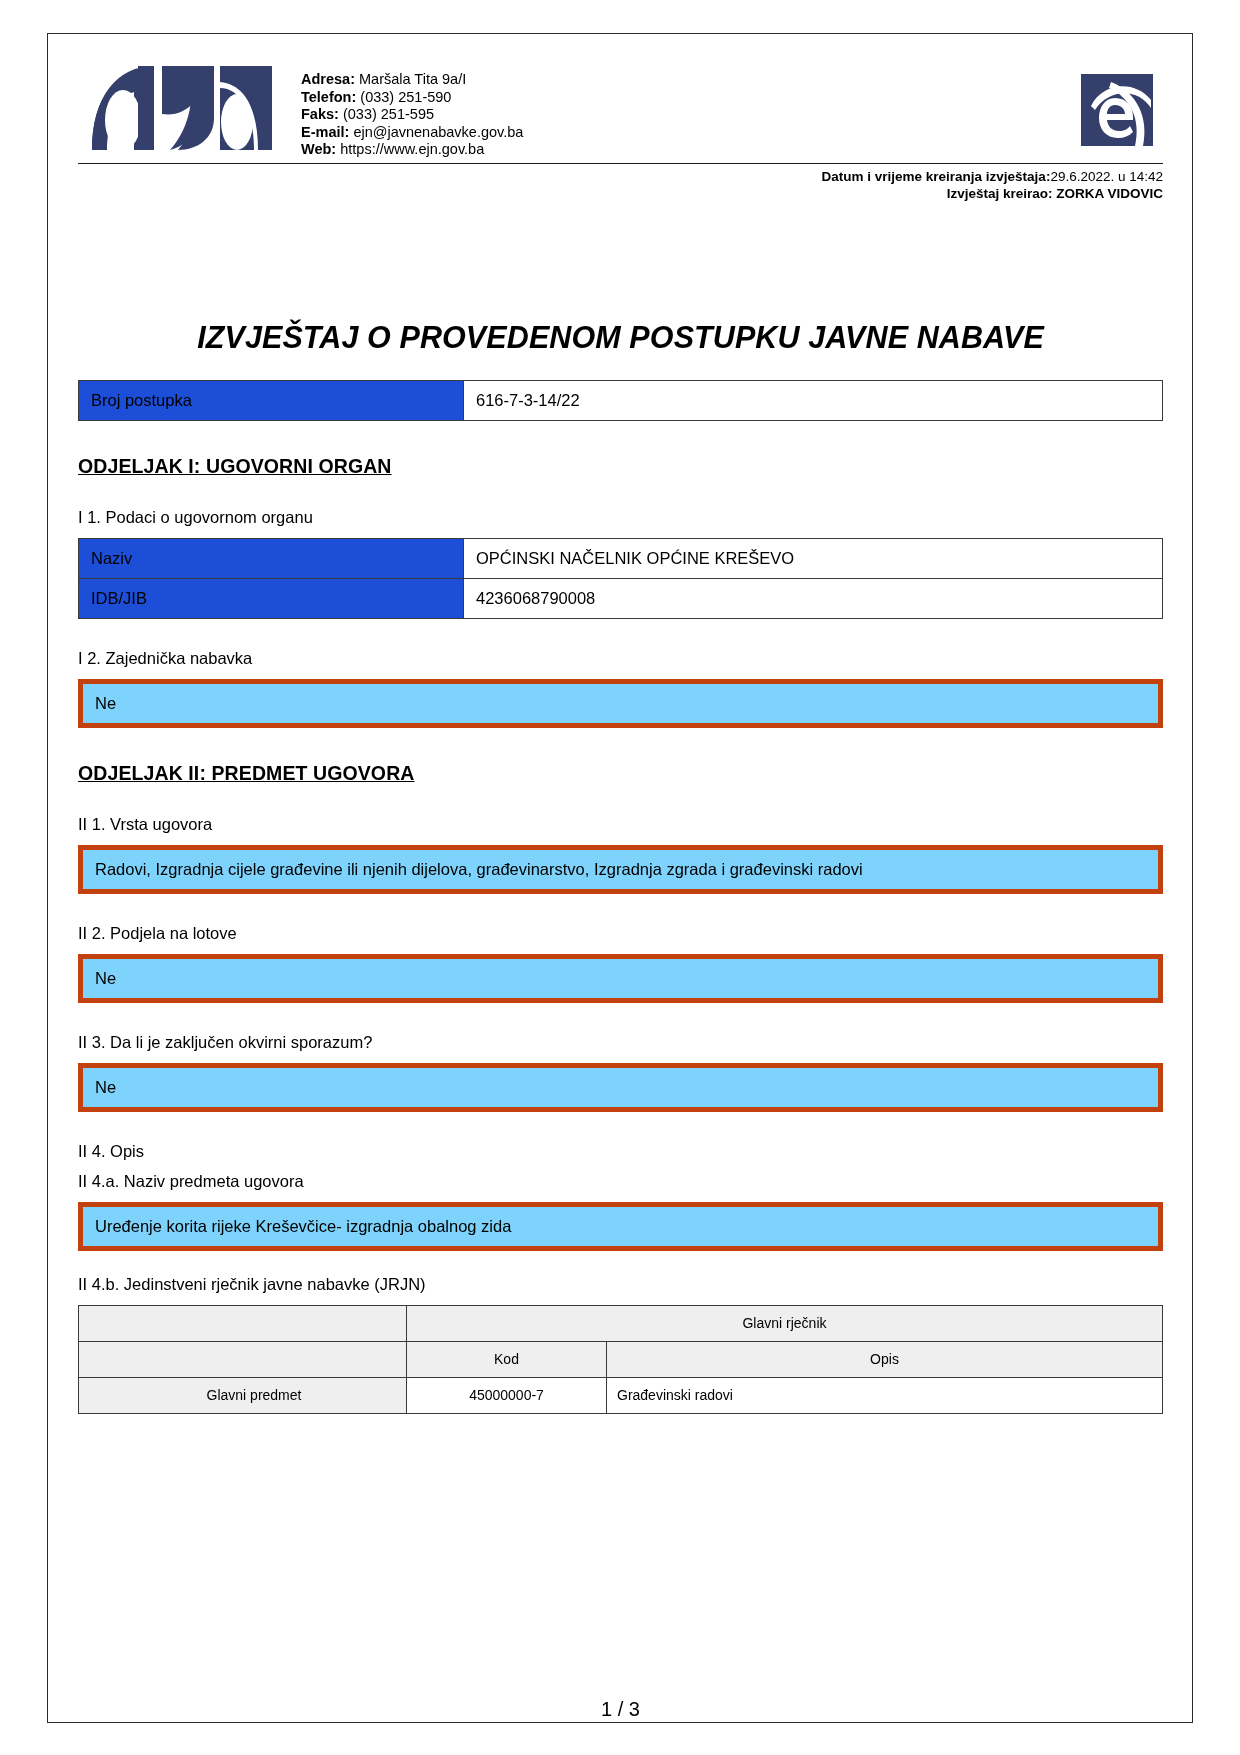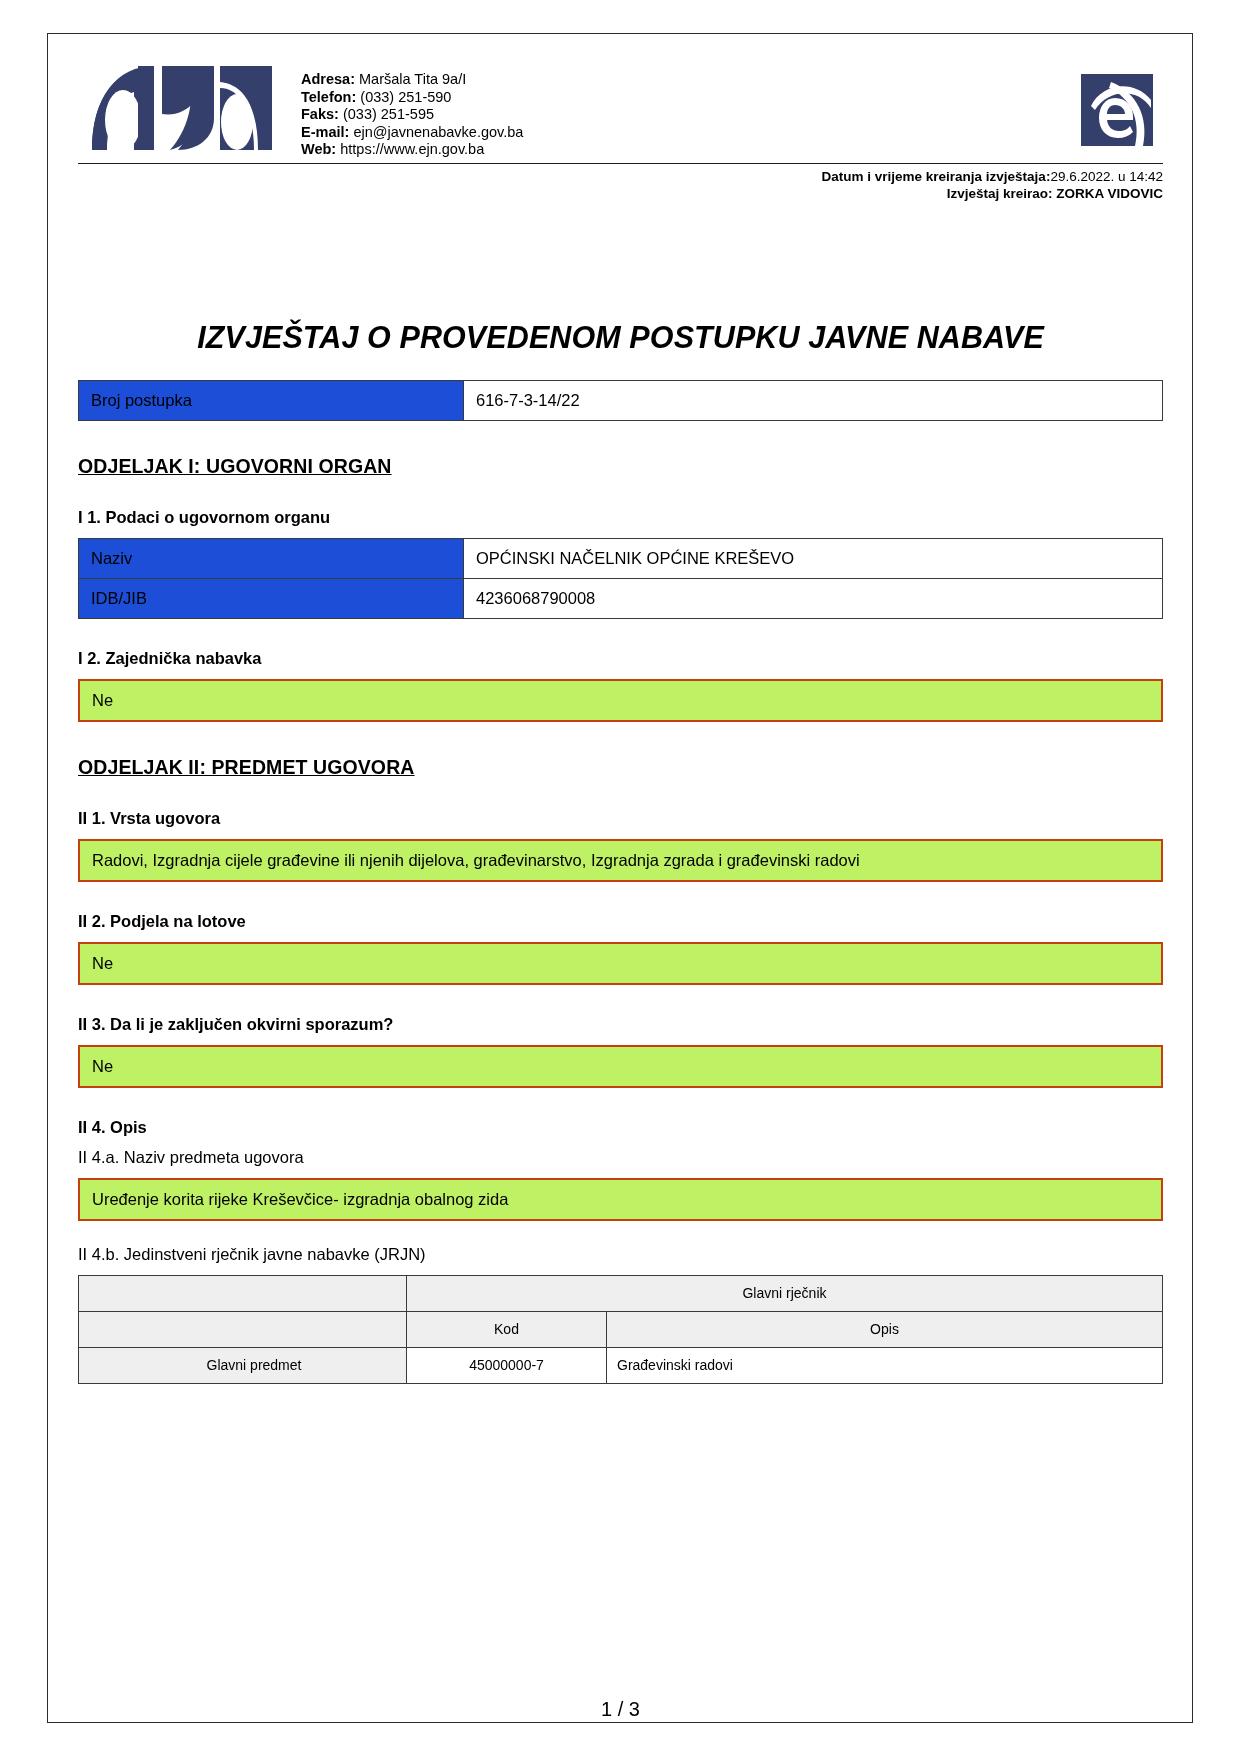--- a/index.html
+++ b/index.html
@@ -131,7 +131,7 @@
   }
   h3.subsection {
     font-size: 16.5px;
-    font-weight: bold;
+    font-weight: normal;
     margin: 30px 0 11px 0;
   }
   p.plainlabel {

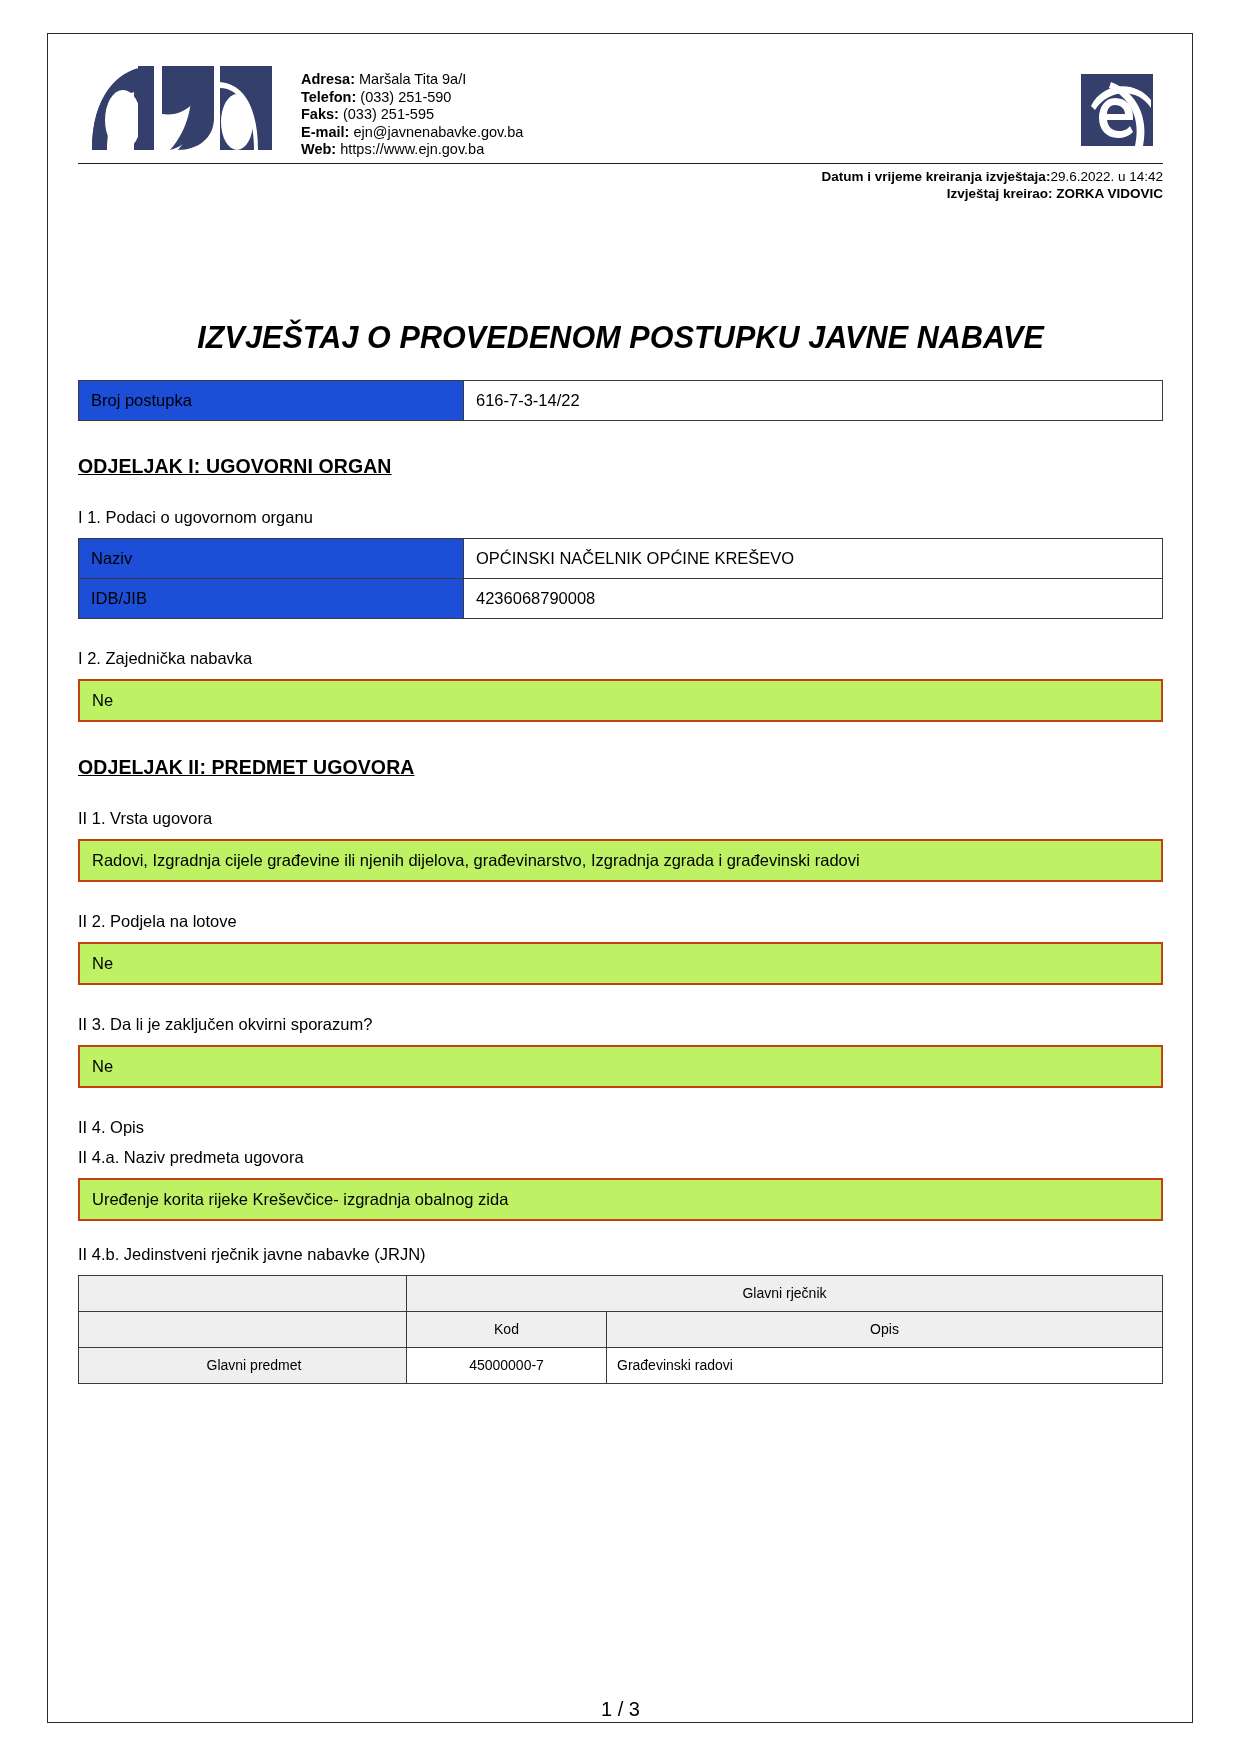--- a/index.html
+++ b/index.html
@@ -142,11 +142,11 @@
 
   
   table.onebox td {
-    border: 2px solid #c2410c;
+    border: 5px solid #c2410c;
     padding: 9px 12px 10px 12px;
     font-size: 16.5px;
     line-height: 20px;
-    background: #bef264;
+    background: #7dd3fc;
   }
 
   

